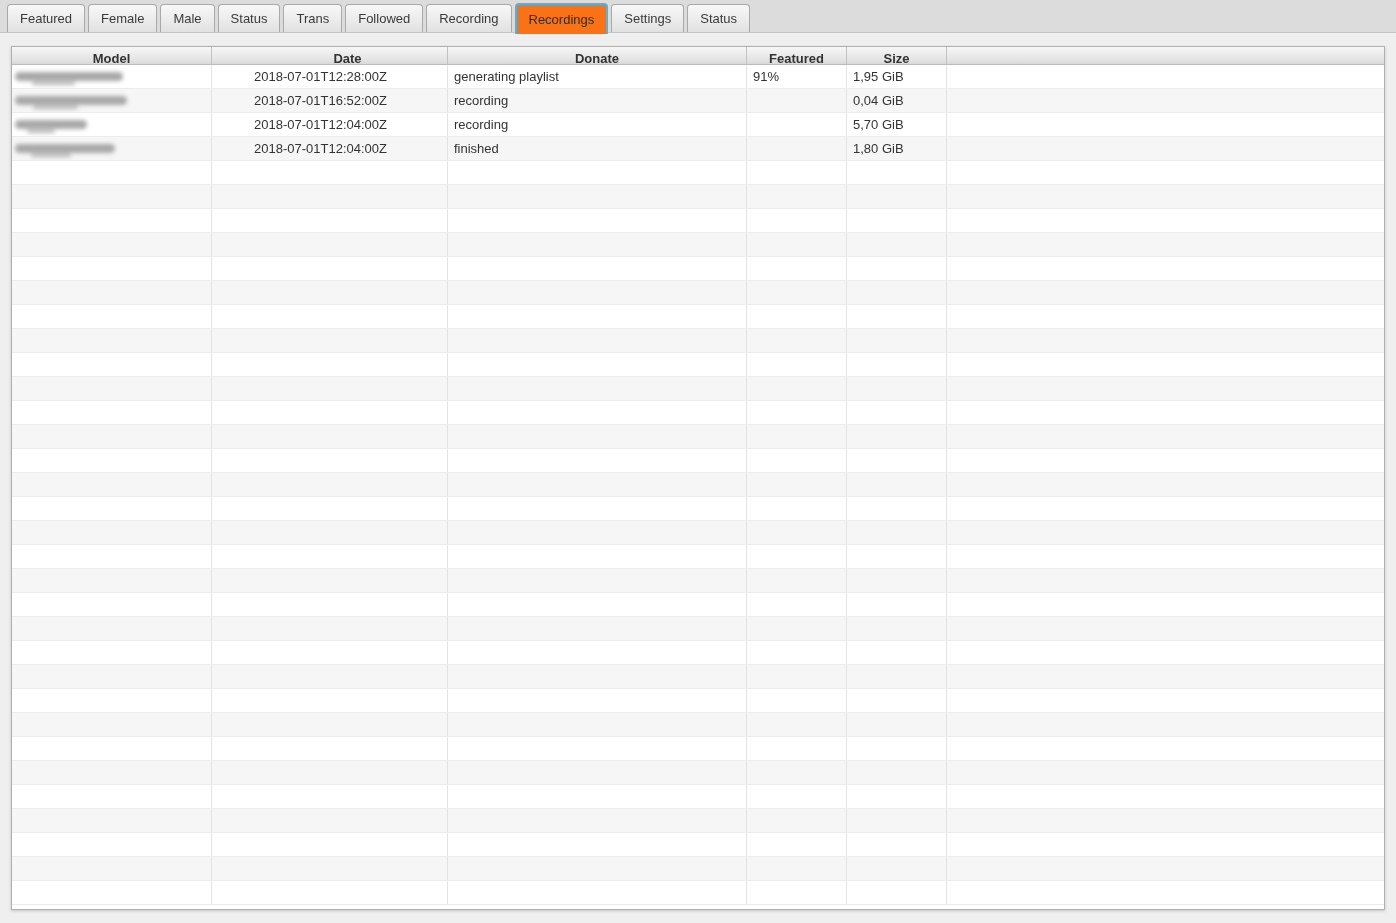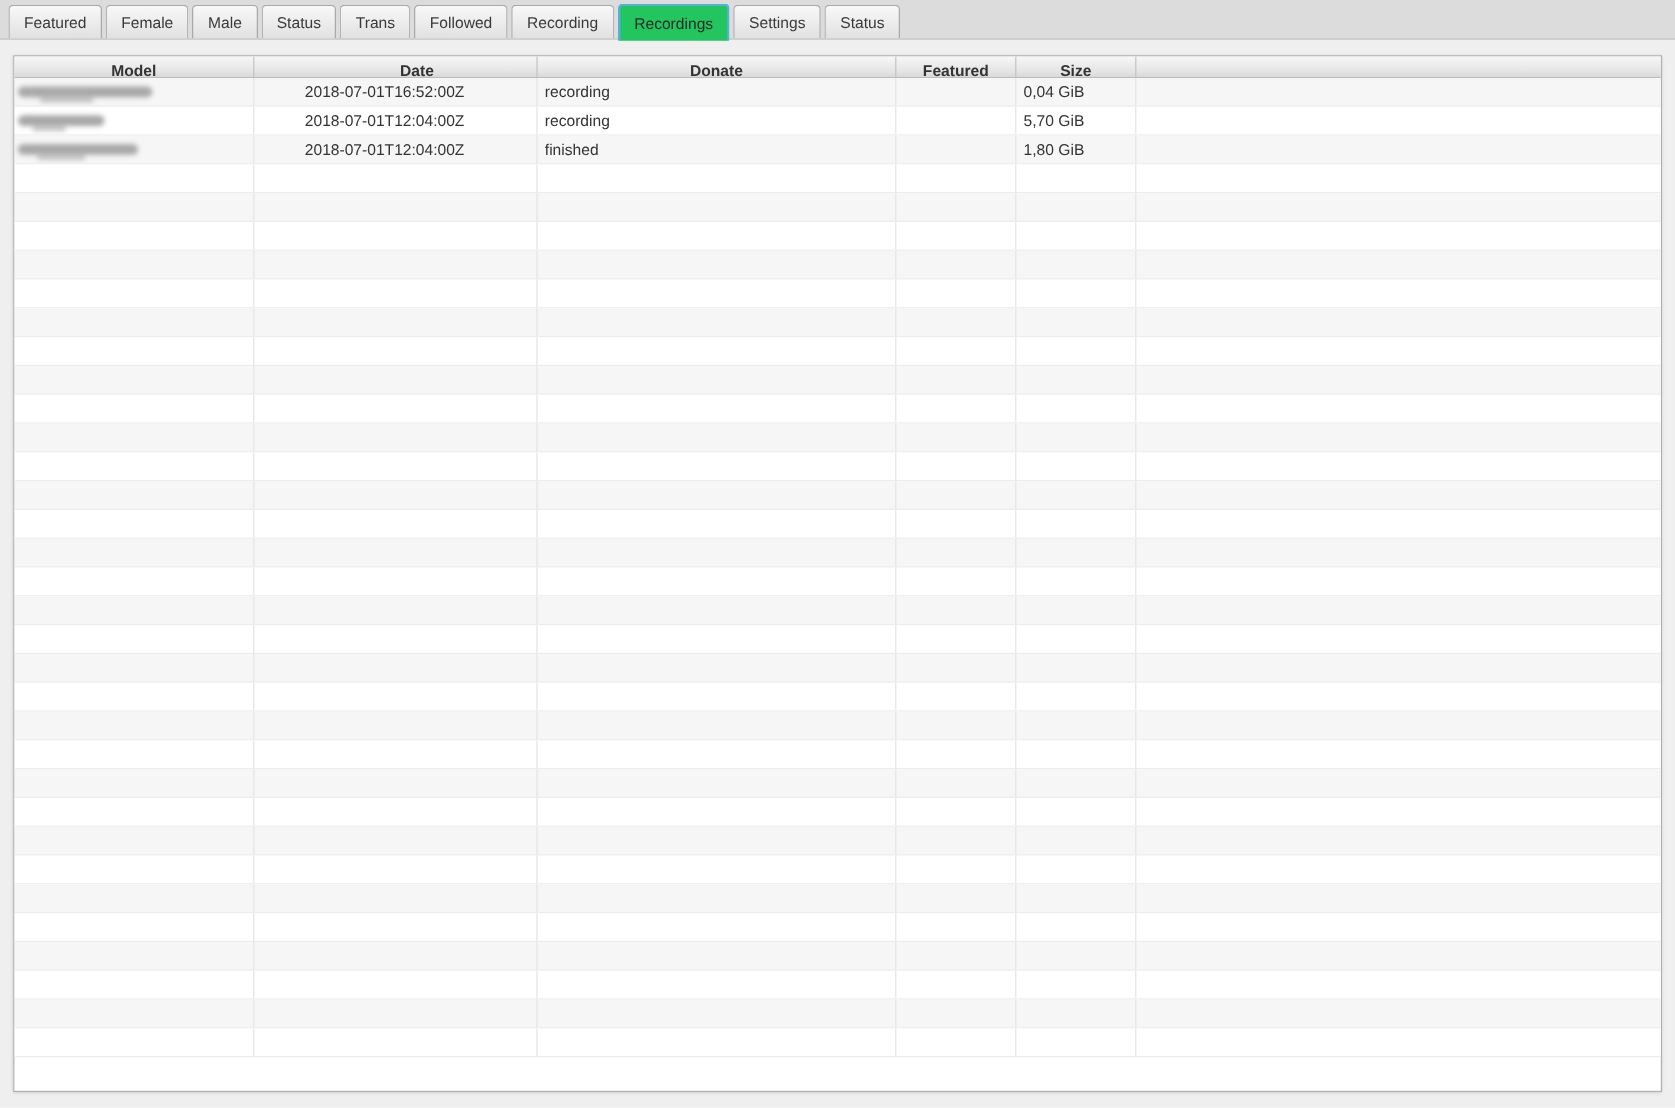--- a/index.html
+++ b/index.html
@@ -34,7 +34,7 @@
   .tab.active {
     height:31px;
     margin-bottom:-2px;
-    background:#22c55e;
+    background:#f97316;
     border:2px solid #54b1dc;
     border-bottom:none;
     color:#2b2b2b;

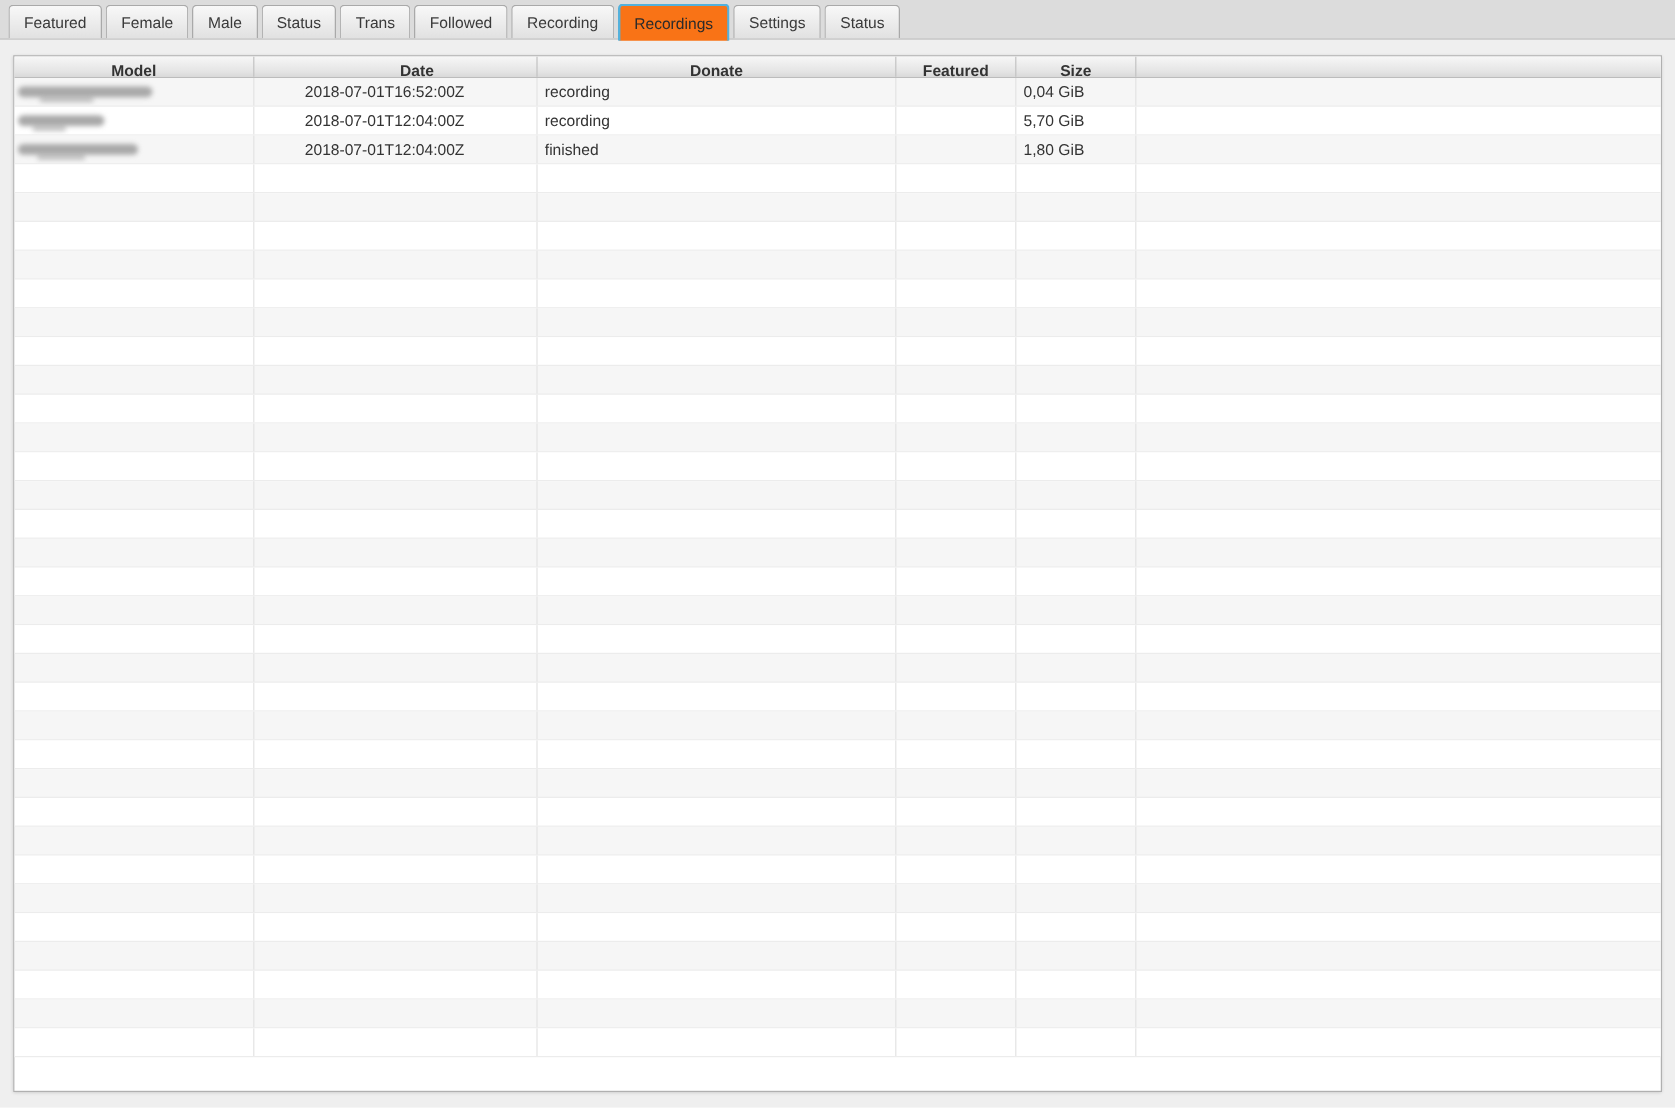--- a/index.html
+++ b/index.html
@@ -130,6 +130,16 @@
       <div class="th c5"></div>
     </div>
   <div class="tbody">
+      <div class="row">
+        <div class="td c0 model-cell">
+          <div class="blob" style="width: 108px;"></div>
+        </div>
+        <div class="td c1">2018-07-01T12:28:00Z</div>
+        <div class="td c2">generating playlist</div>
+        <div class="td c3">91%</div>
+        <div class="td c4">1,95 GiB</div>
+        <div class="td c5"></div>
+      </div>
       <div class="row odd">
         <div class="td c0 model-cell">
           <div class="blob" style="width: 112px;"></div>

